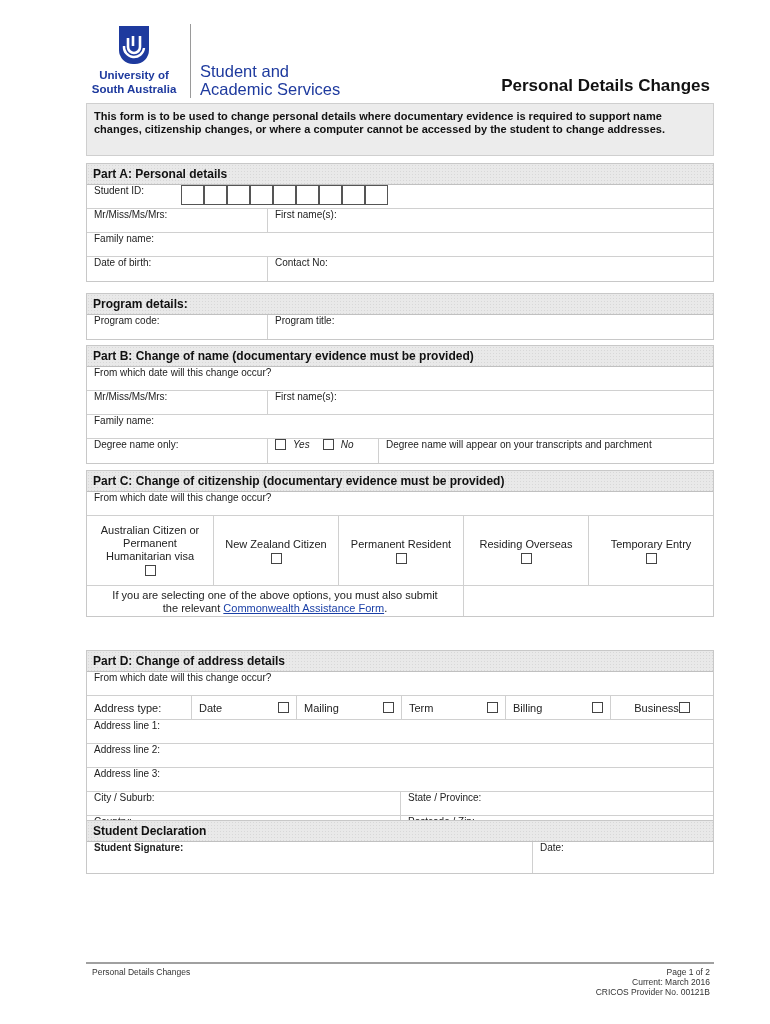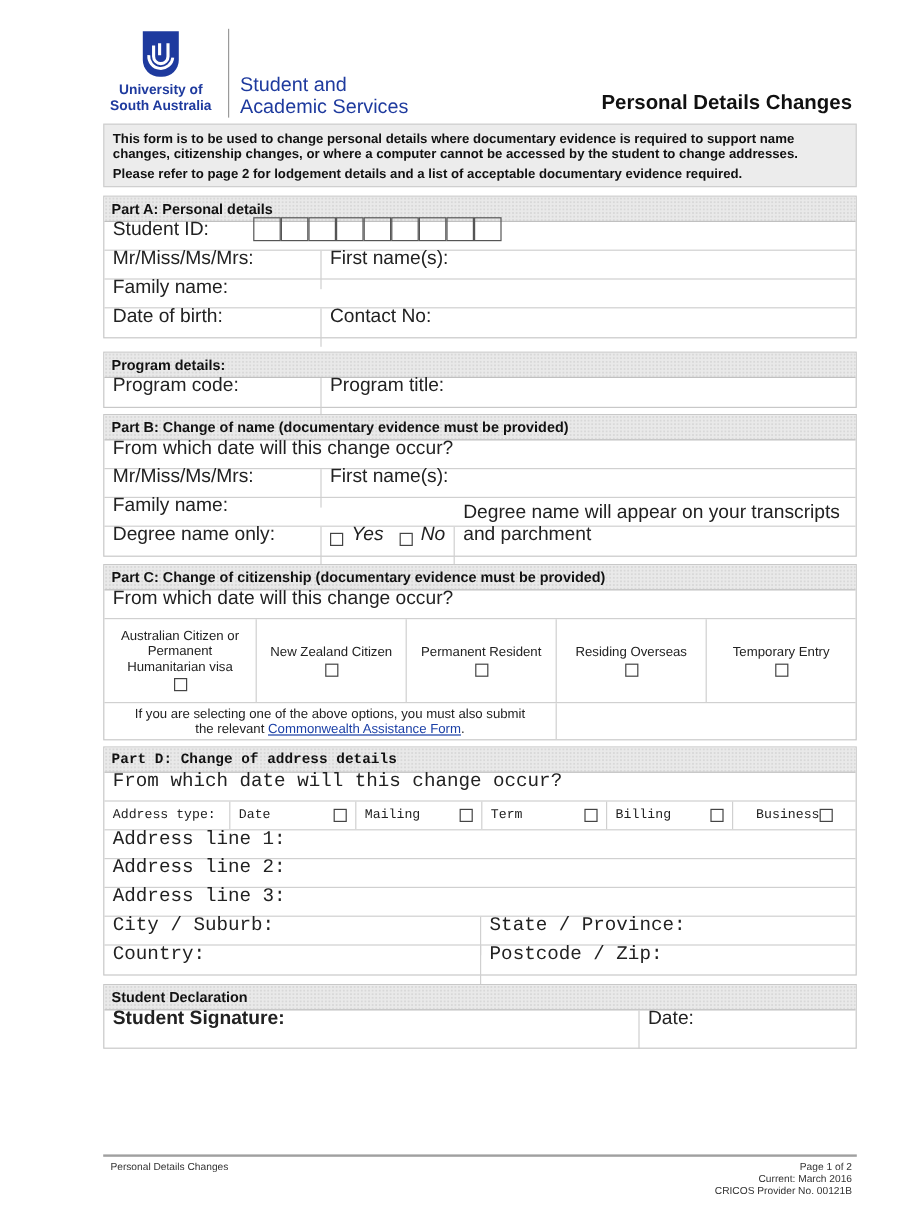--- a/index.html
+++ b/index.html
@@ -76,7 +76,6 @@
 
 <div class="intro">
   <p>This form is to be used to change personal details where documentary evidence is required to support name changes, citizenship changes, or where a computer cannot be accessed by the student to change addresses.</p>
-  <p>Please refer to page 2 for lodgement details and a list of acceptable documentary evidence required.</p>
 </div>
 
 <div class="section" style="top:163px;">

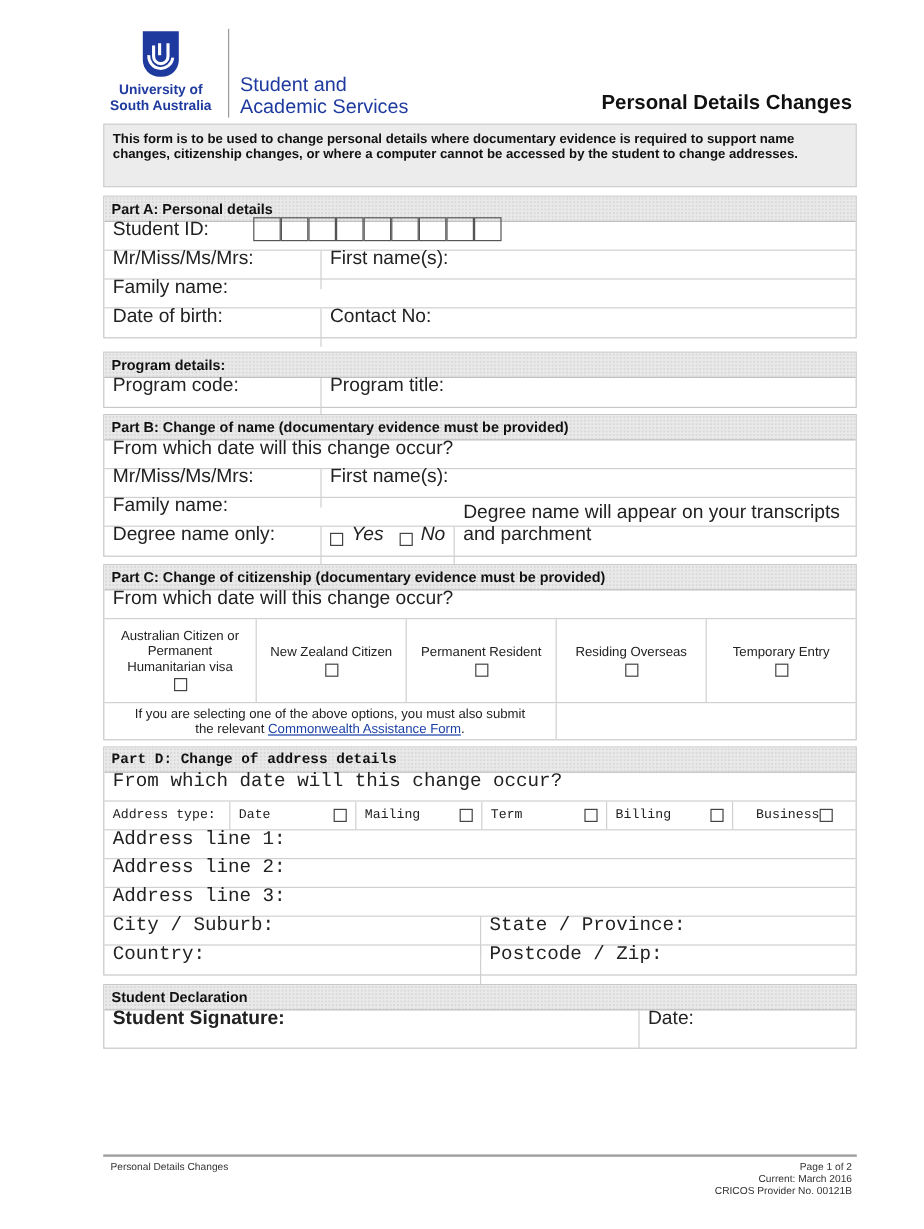--- a/index.html
+++ b/index.html
@@ -22,7 +22,7 @@
   .sec-head { height: 21px; background: #e9e9e9; background-image: radial-gradient(#d8d8d8 0.6px, transparent 0.7px); background-size: 3px 3px; border-bottom: 1px solid #c0c0c0; padding: 3px 6px; font-weight: bold; font-size: 12px; color: #111; }
   .row { display: flex; height: 24px; border-bottom: 1px solid #d0d0d0; }
   .row:last-child { border-bottom: none; }
-  .cell { padding: 16px 7px; display: flex; align-items: flex-end; font-size: 16px; color: #222; border-right: 1px solid #d0d0d0; }
+  .cell { padding: 0 7px; display: flex; align-items: flex-start; font-size: 10px; color: #222; border-right: 1px solid #d0d0d0; }
   .cell:last-child { border-right: none; }
   .grow { flex: 1; }
 

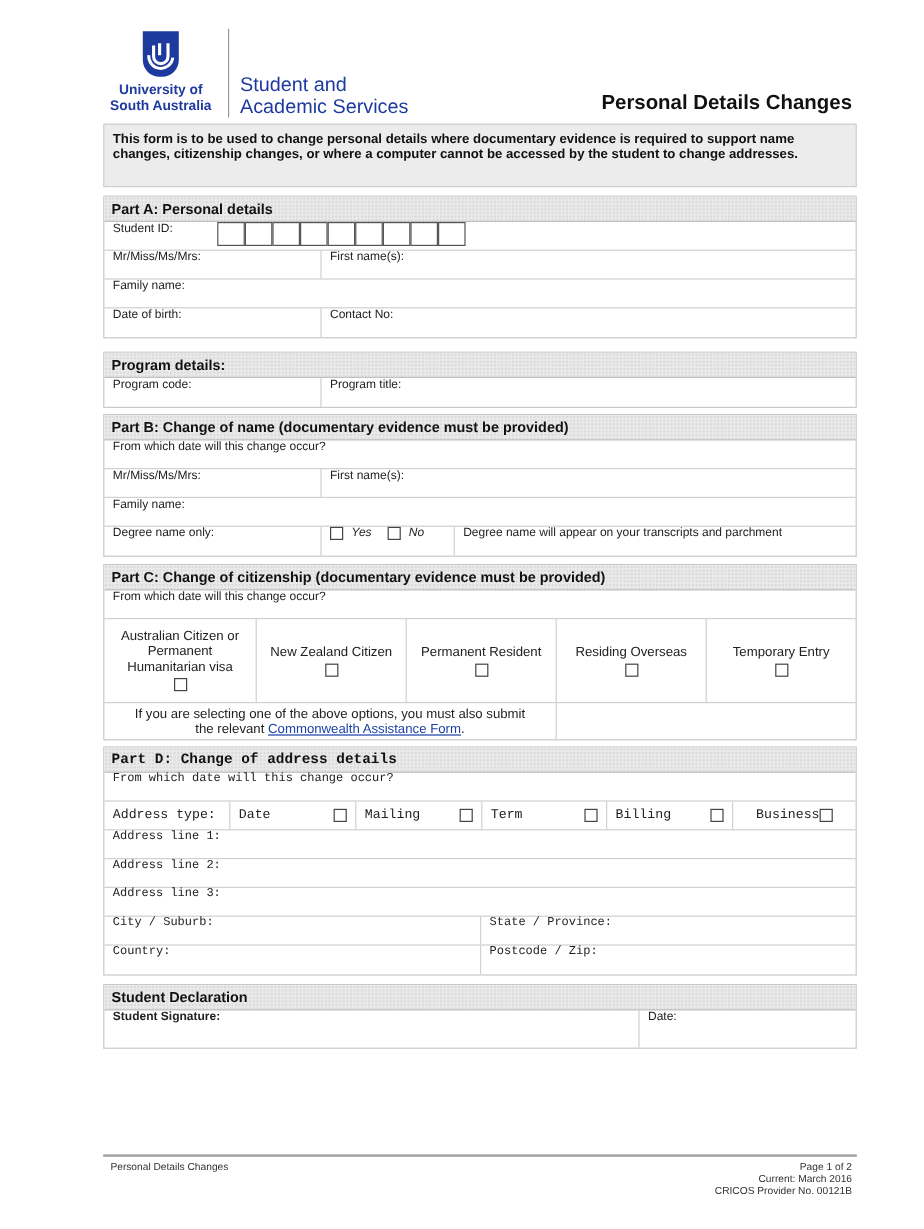--- a/index.html
+++ b/index.html
@@ -207,7 +207,7 @@
   </div>
 </div>
 
-<div class="section" style="top:622px;font-family:Liberation Mono, monospace;">
+<div class="section" style="top:650px;">
   <div class="sec-head">Part D: Change of address details</div>
   <div class="row">
     <div class="cell grow">

